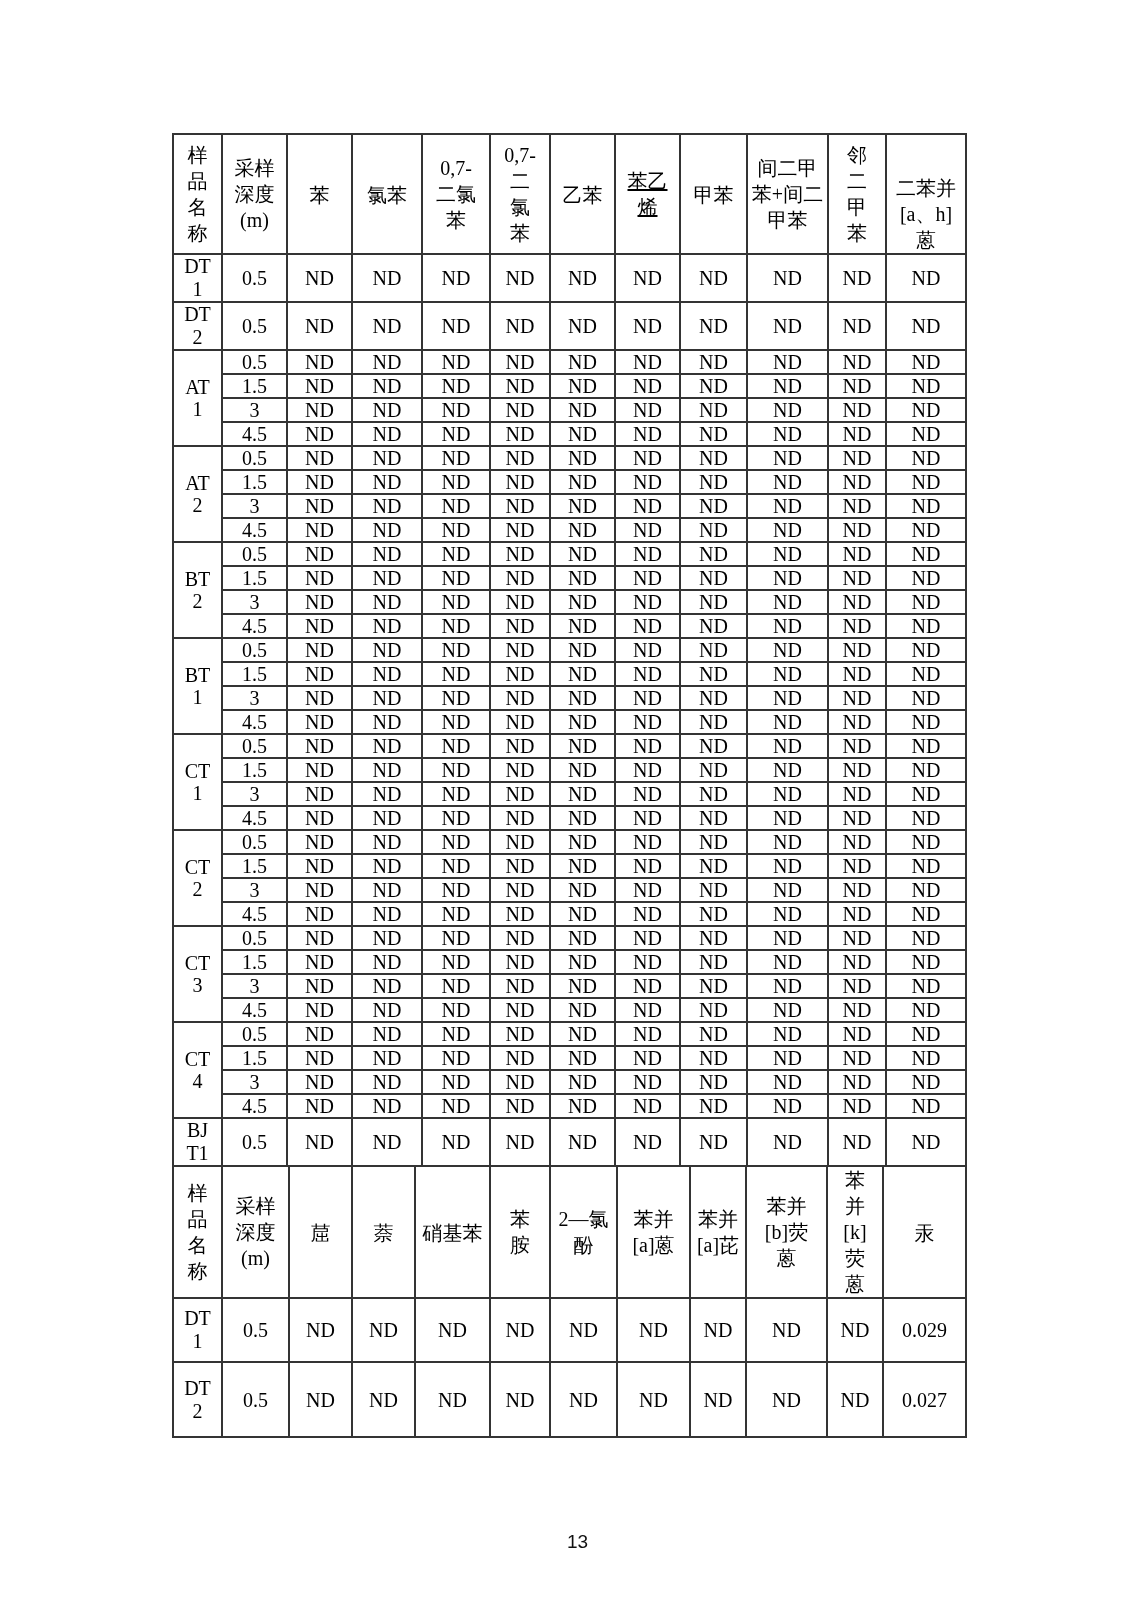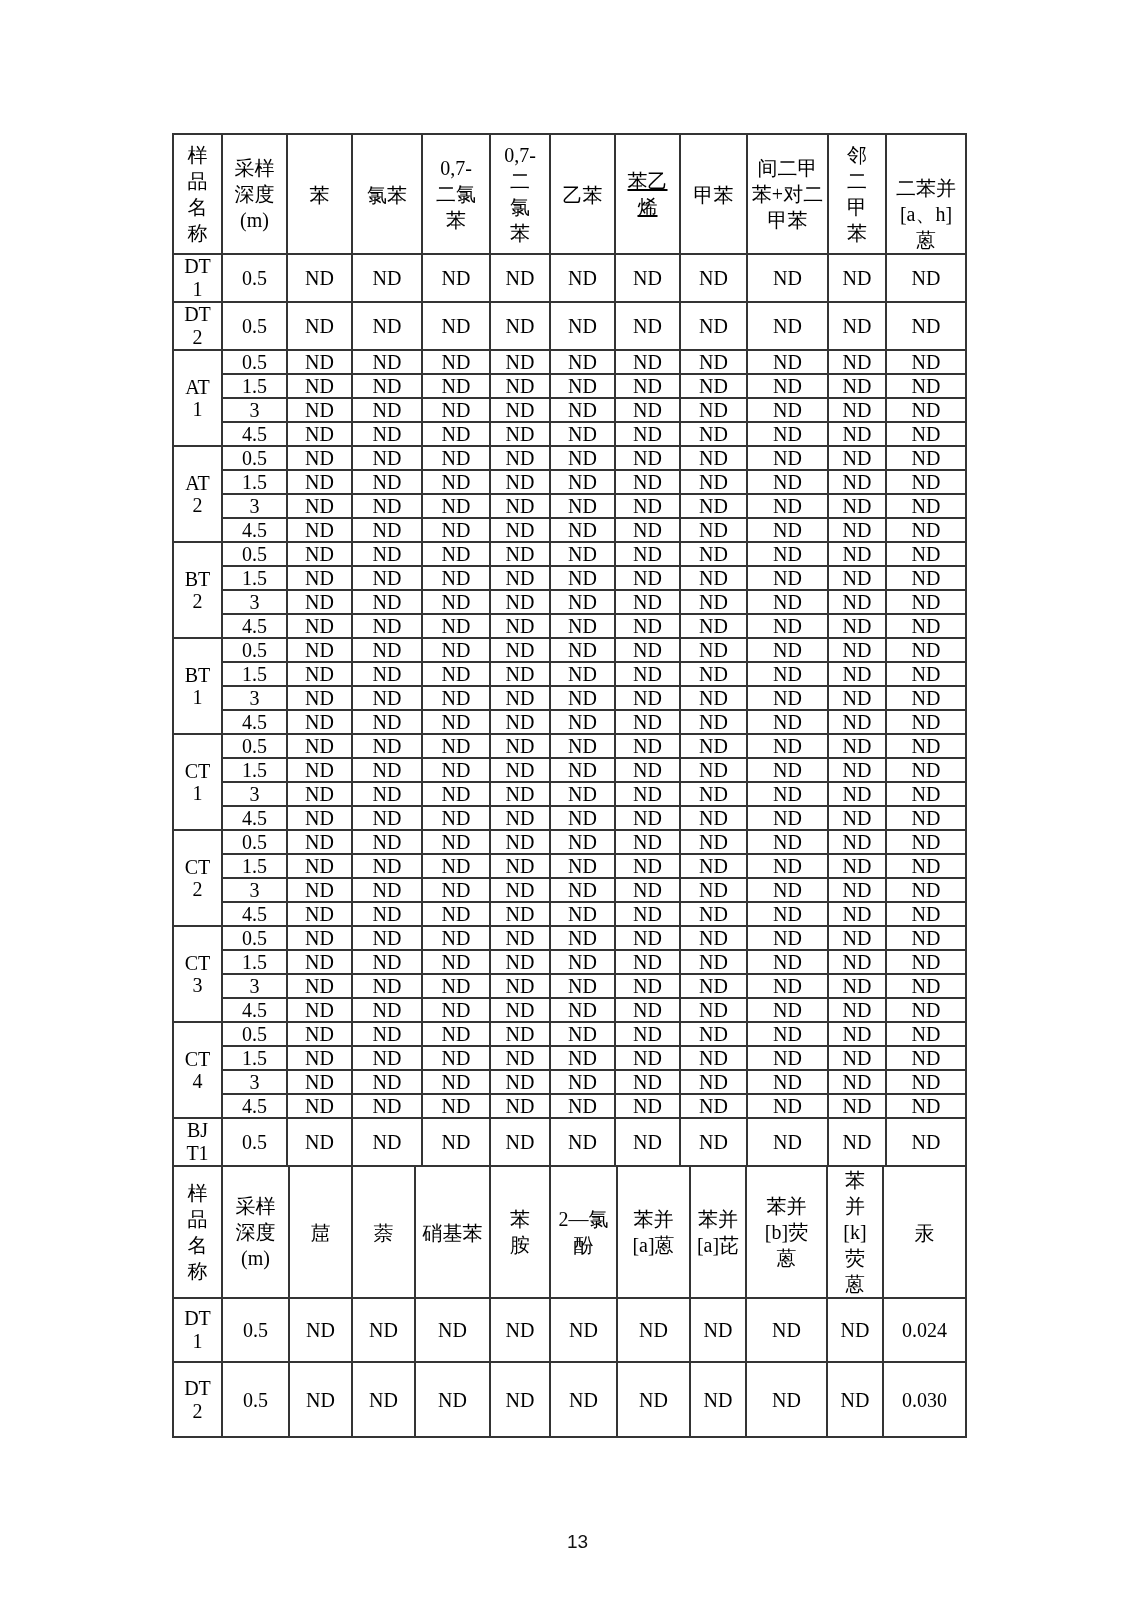--- a/index.html
+++ b/index.html
@@ -89,7 +89,7 @@
           <th><span class="sp">乙苯</span></th>
           <th><span class="sp sp45">苯乙烯</span></th>
           <th><span class="sp">甲苯</span></th>
-          <th><span class="sp">间二甲苯+对二甲苯</span></th>
+          <th><span class="sp">间二甲苯+间二甲苯</span></th>
           <th><span class="sp sp24">邻二甲苯</span></th>
           <th><span class="sp sp60">二苯并[a、h]蒽</span></th>
         </tr>

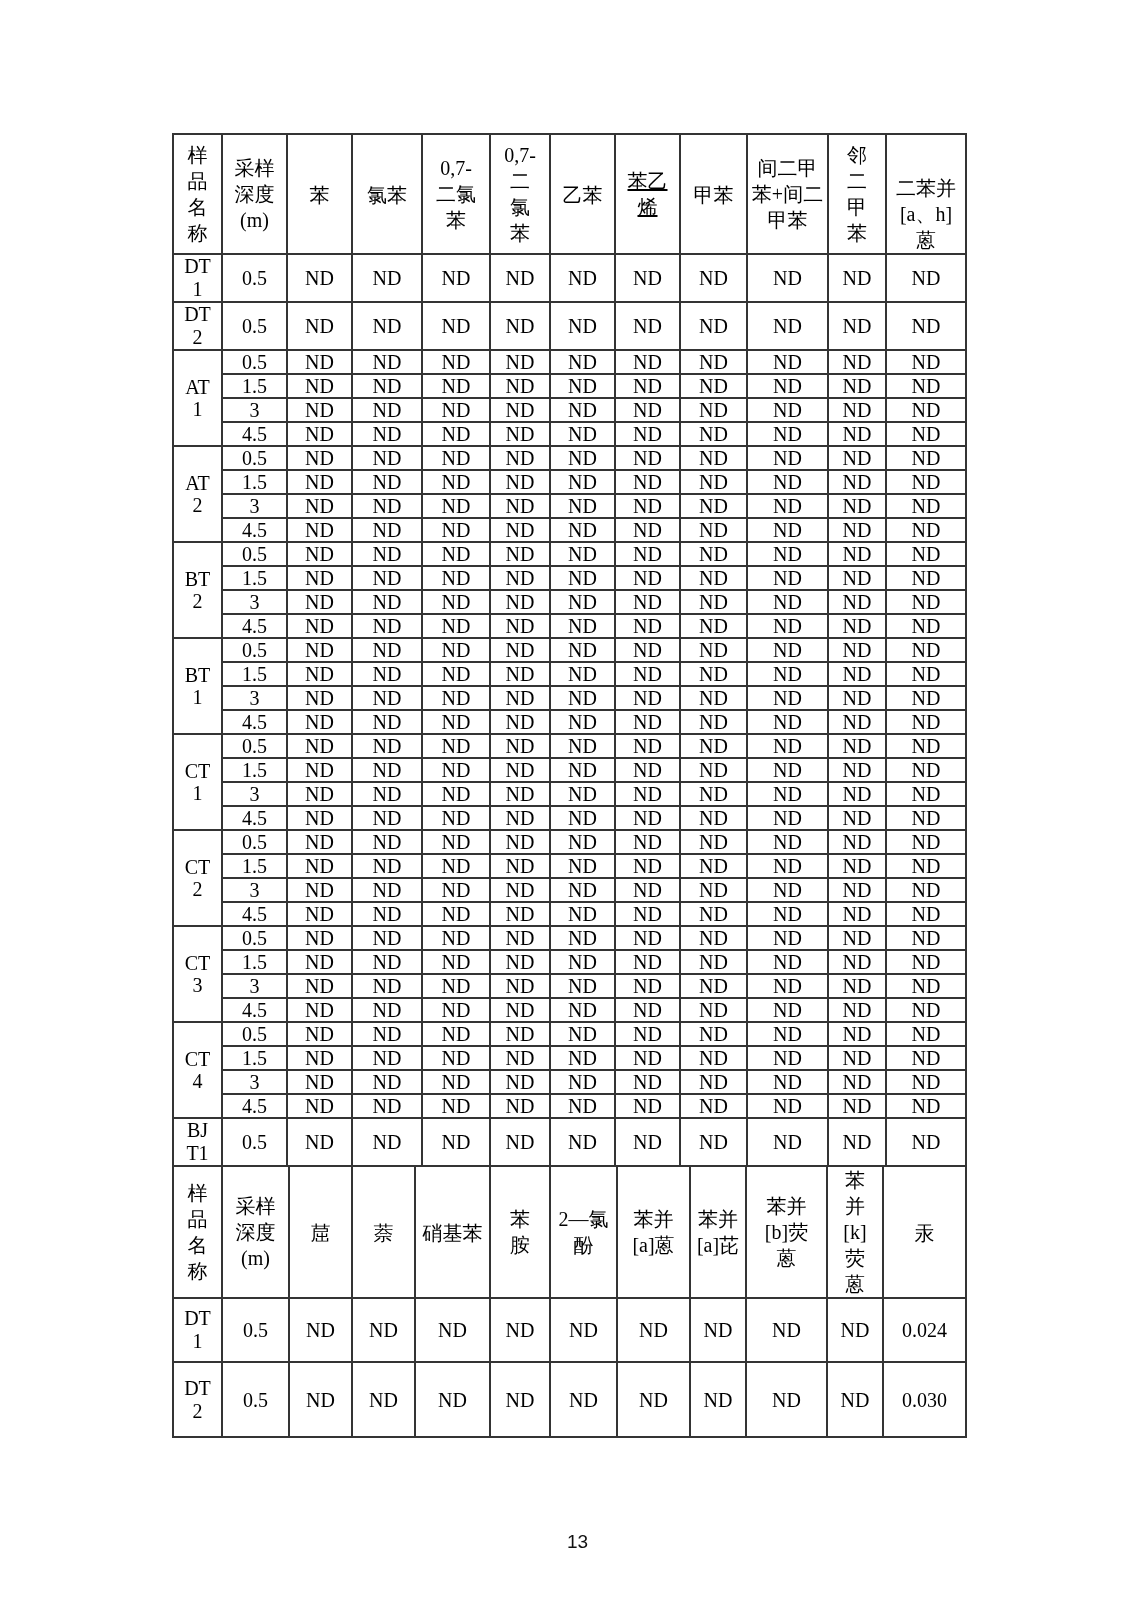--- a/index.html
+++ b/index.html
@@ -620,7 +620,7 @@
             <td>ND</td>
             <td>ND</td>
             <td>ND</td>
-            <td>0.024</td>
+            <td>0.029</td>
           </tr>
           <tr class="tall">
             <td rowspan="1" class="name">DT

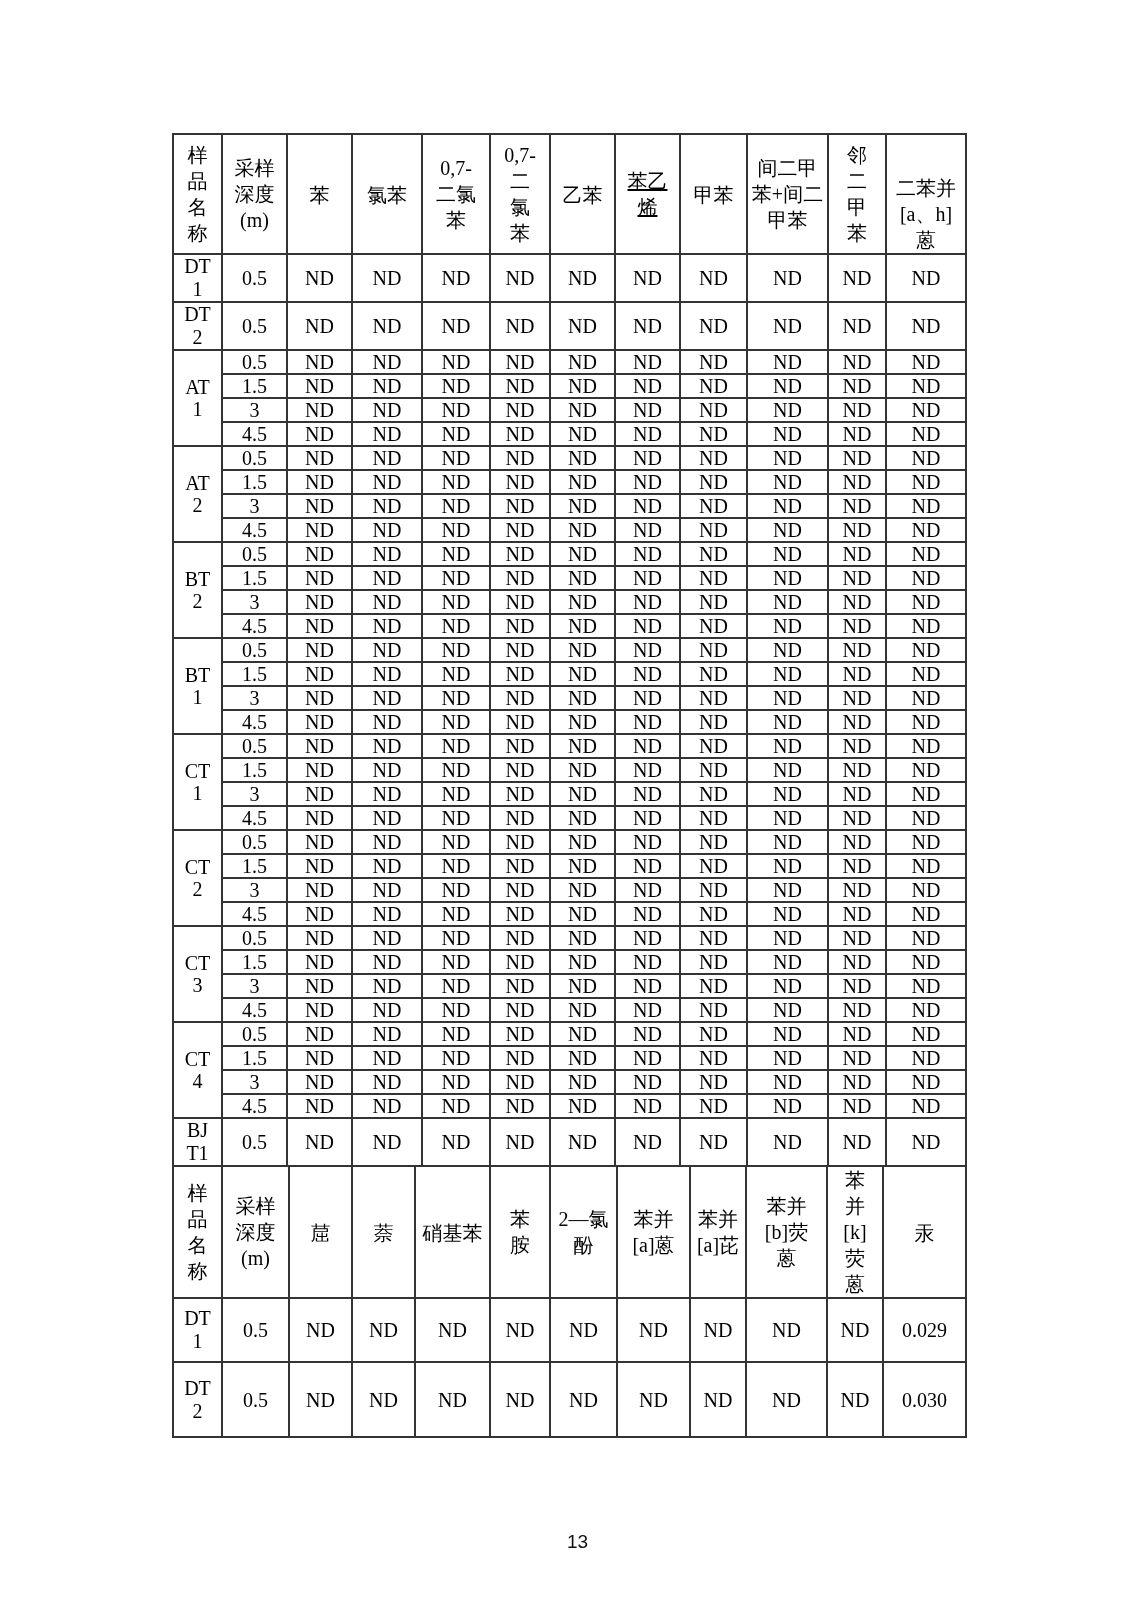--- a/index.html
+++ b/index.html
@@ -635,7 +635,7 @@
             <td>ND</td>
             <td>ND</td>
             <td>ND</td>
-            <td>0.030</td>
+            <td>0.027</td>
           </tr>
         </tbody>
     </table>

